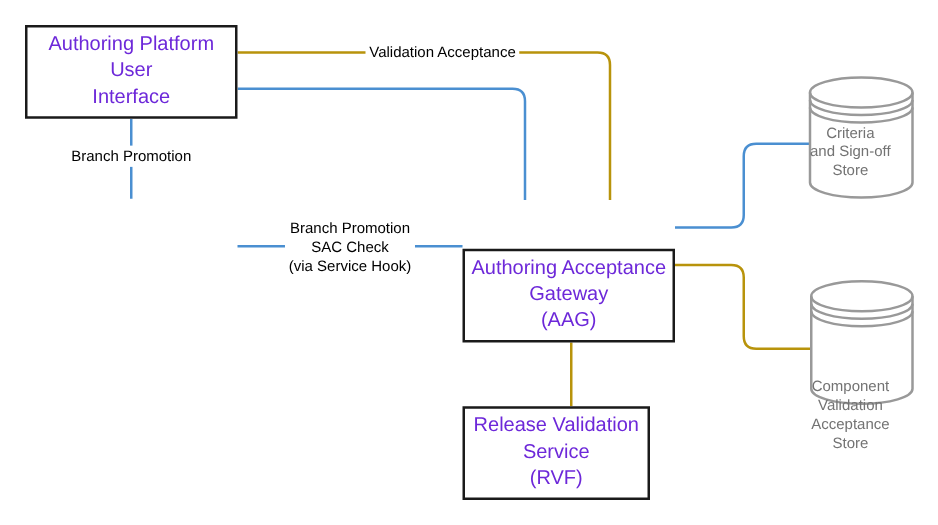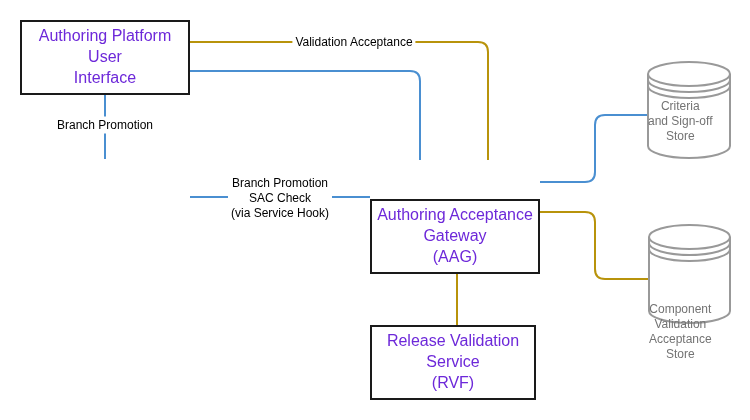--- a/index.html
+++ b/index.html
@@ -33,7 +33,7 @@
   .node-apui { left: 20px; top: 20px;  width: 170px; height: 75px; }
   .node-ats  { left: 20px; top: 159px; width: 170px; height: 76px; }
   .node-aag  { left: 370px; top: 160px; width: 170px; height: 75px; margin-top: 39px; }
-  .node-rvf  { left: 370px; top: 325px; width: 166px; height: 75px; }
+  .node-rvf  { left: 370px; top: 325px; width: 150px; height: 75px; }
   .cyl-label {
     position: absolute;
     display: flex;

